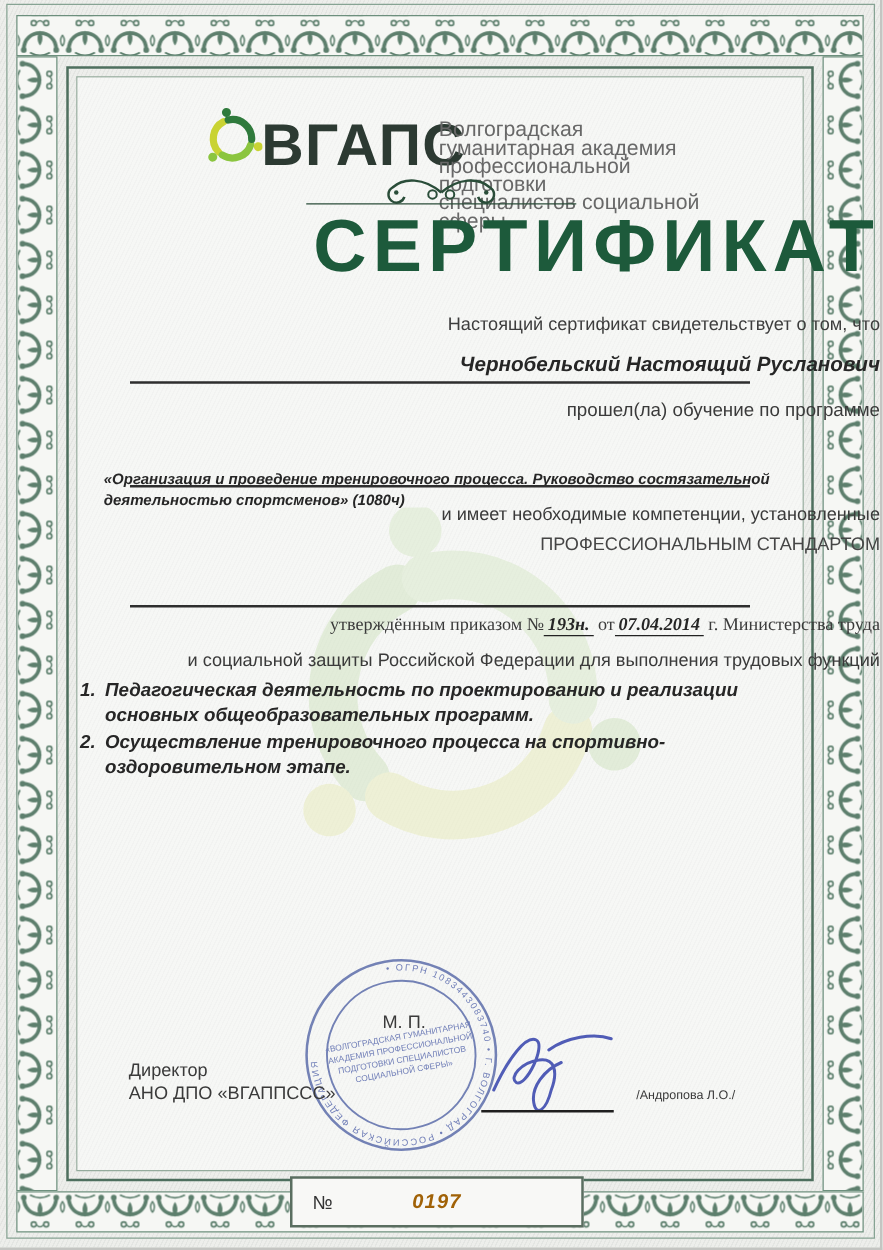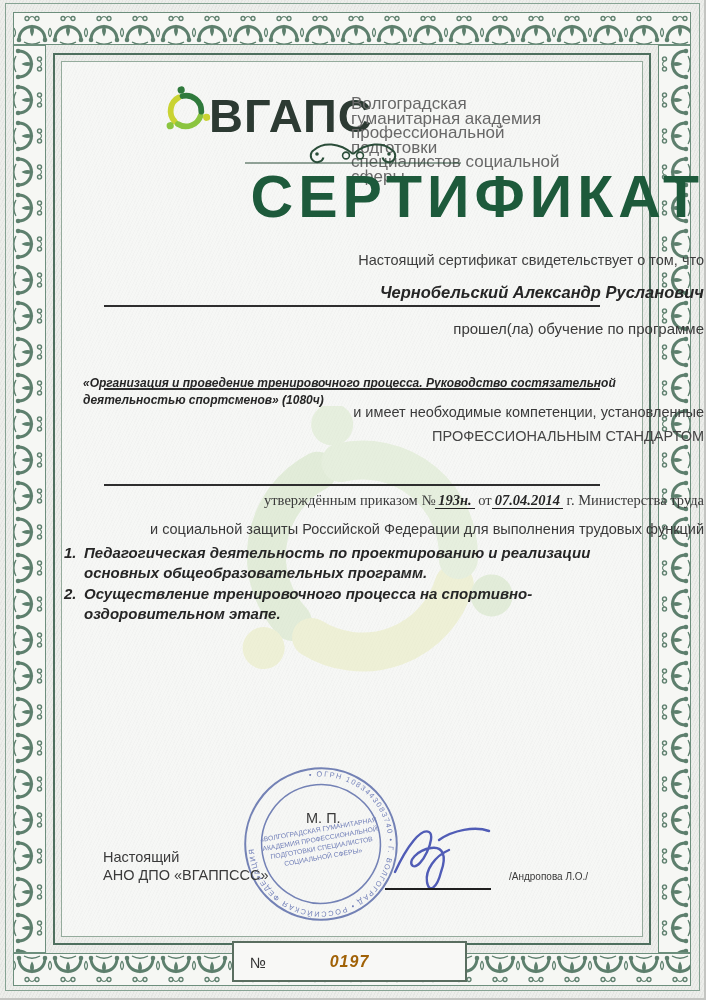--- a/index.html
+++ b/index.html
@@ -189,7 +189,7 @@
   <div class="abs ctr title">СЕРТИФИКАТ</div>
 
   <div class="abs ctr t14 intro">Настоящий сертификат свидетельствует о том, что</div>
-  <div class="abs ctr bi recipient">Чернобельский Александр Русланович</div>
+  <div class="abs ctr bi recipient">Чернобельский Настоящий Русланович</div>
   <div class="abs rule" style="top:305px;"></div>
   <div class="abs ctr t15 completed">прошел(ла) обучение по программе</div>
   <div class="abs bi program">«Организация и проведение тренировочного процесса. Руководство состязательной деятельностью спортсменов» (1080ч)</div>

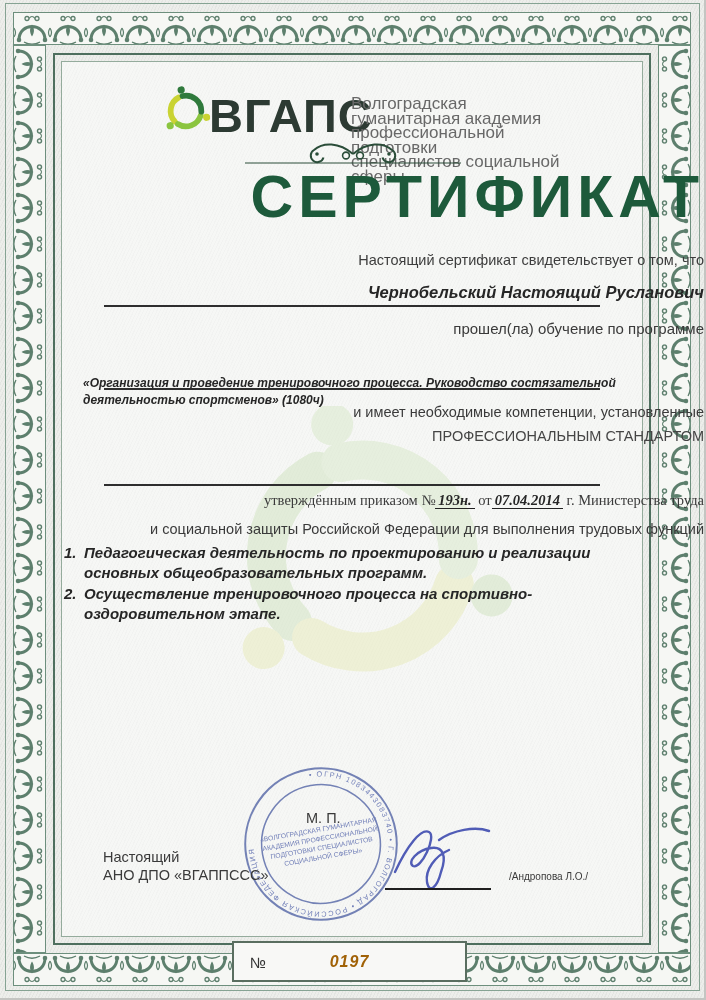--- a/index.html
+++ b/index.html
@@ -235,7 +235,7 @@
     </g>
   </svg>
 
-  <div class="abs director1">Настоящий</div>
+  <div class="abs director1">Директор</div>
   <div class="abs director2">АНО ДПО «ВГАППССС»</div>
   <div class="abs mp">М. П.</div>
   <svg class="abs sig-svg" viewBox="0 0 122 86">

